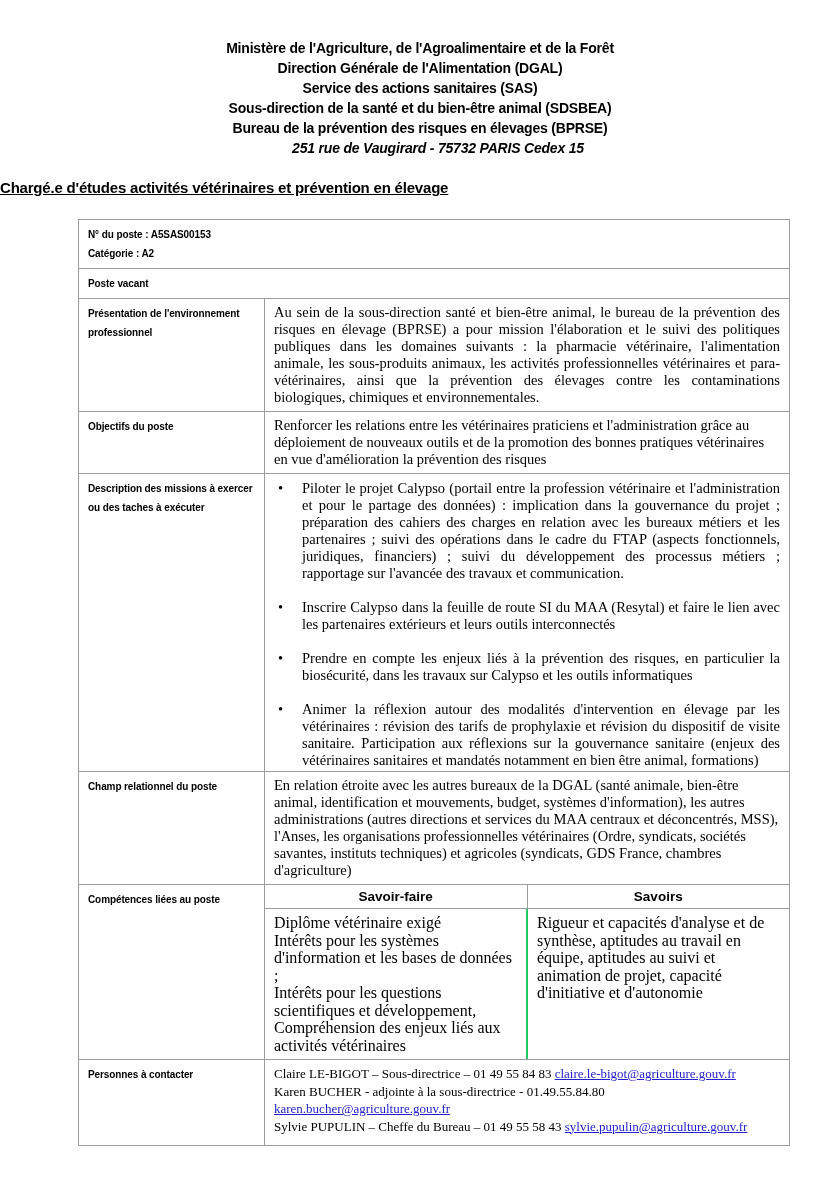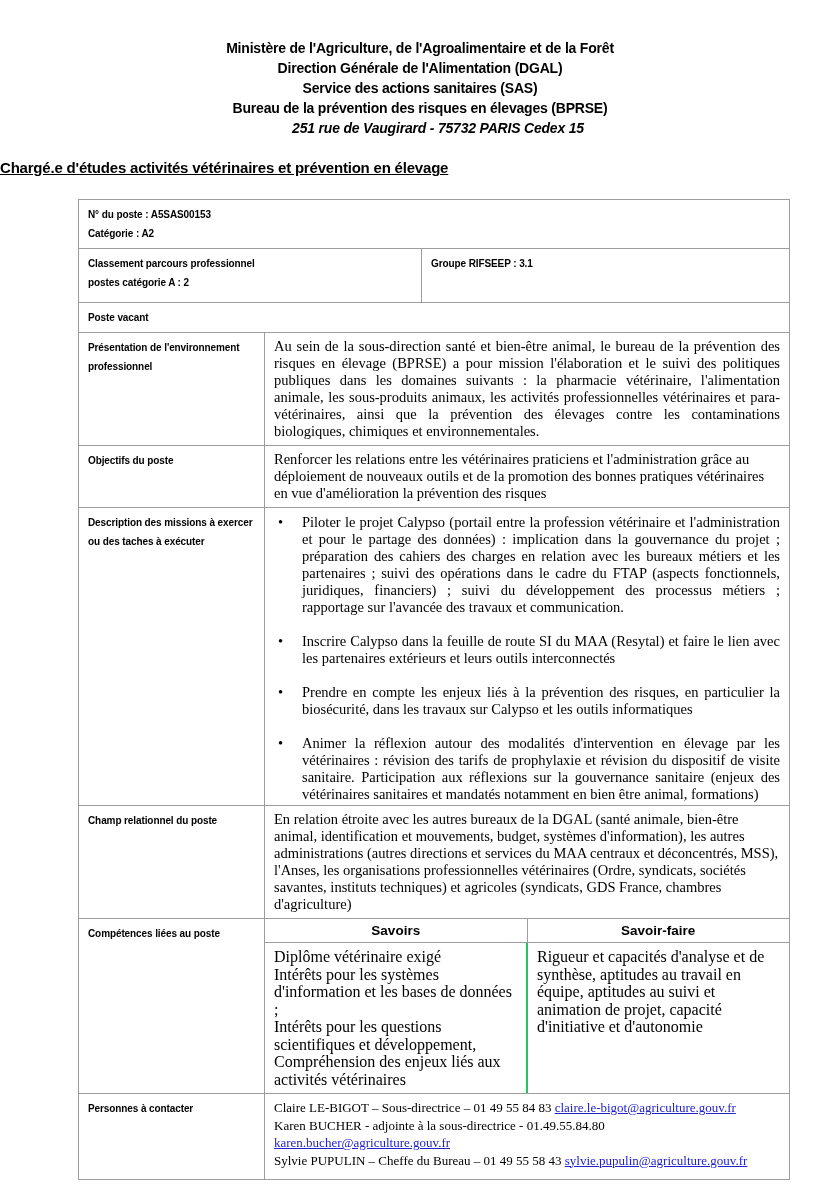--- a/index.html
+++ b/index.html
@@ -71,6 +71,7 @@
     <div>Ministère de l'Agriculture, de l'Agroalimentaire et de la Forêt</div>
     <div>Direction Générale de l'Alimentation (DGAL)</div>
     <div>Service des actions sanitaires (SAS)</div>
+    <div>Sous-direction de la santé et du bien-être animal (SDSBEA)</div>
     <div>Bureau de la prévention des risques en élevages (BPRSE)</div>
     <div class="address">251 rue de Vaugirard - 75732 PARIS Cedex 15</div>
   </div>

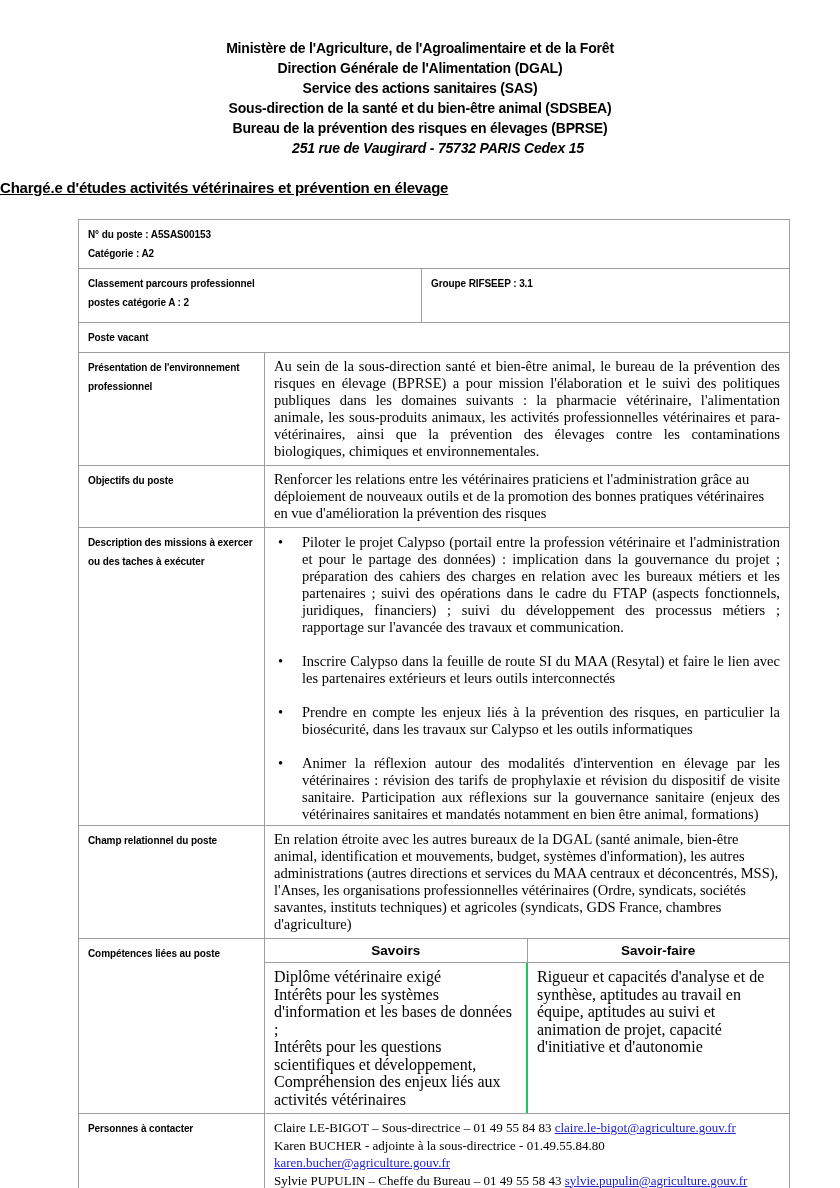--- a/index.html
+++ b/index.html
@@ -87,13 +87,6 @@
       </div>
     </div>
 
-    <div class="t-row row-class">
-      <div class="cell sans-bold half-left">
-        <div>Classement parcours professionnel</div>
-        <div>postes catégorie A : 2</div>
-      </div>
-      <div class="cell sans-bold half-right">Groupe RIFSEEP : 3.1</div>
-    </div>
 
     <div class="t-row row-vacant">
       <div class="cell sans-bold" style="flex:1;">Poste vacant</div>

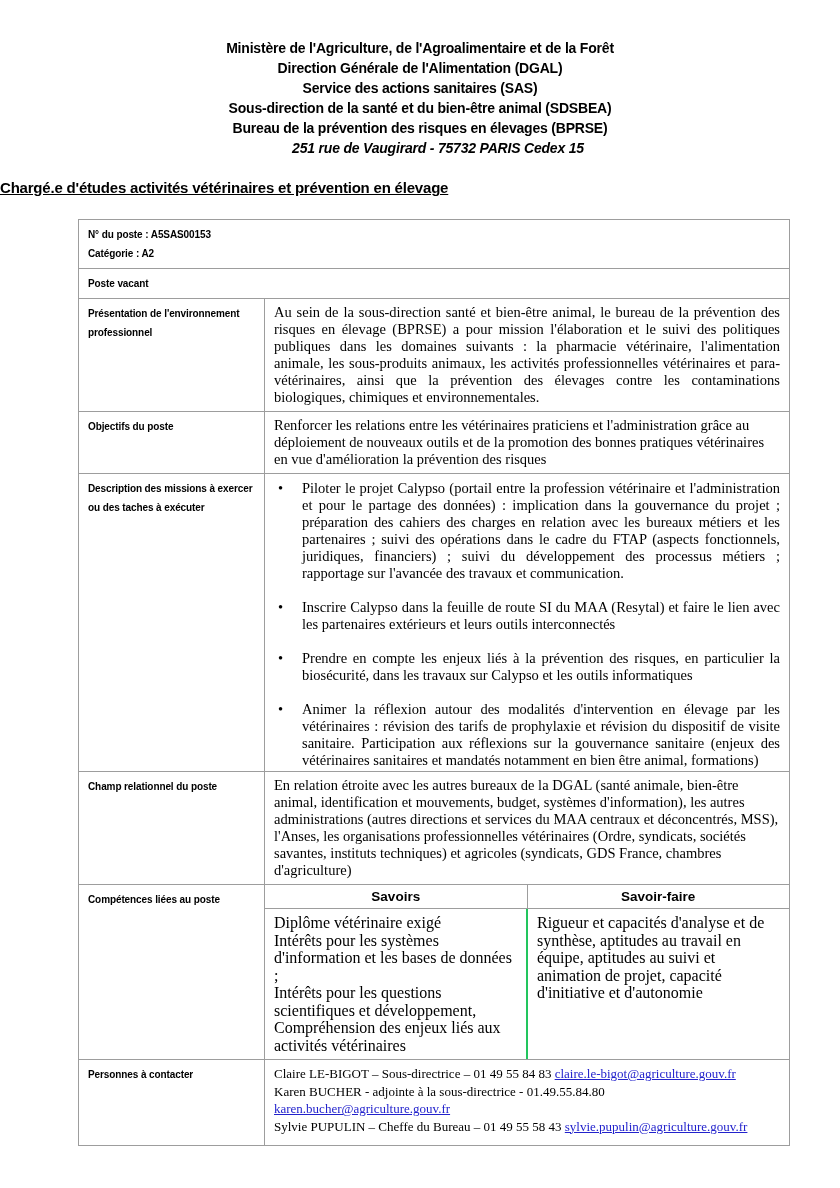--- a/index.html
+++ b/index.html
@@ -135,8 +135,8 @@
       <div class="cell sans-bold label-cell">Compétences liées au poste</div>
       <div class="comp-right">
         <div class="comp-head">
+          <div class="ch">Savoir-faire</div>
           <div class="ch">Savoirs</div>
-          <div class="ch">Savoir-faire</div>
         </div>
         <div class="comp-body">
           <div class="cb">

